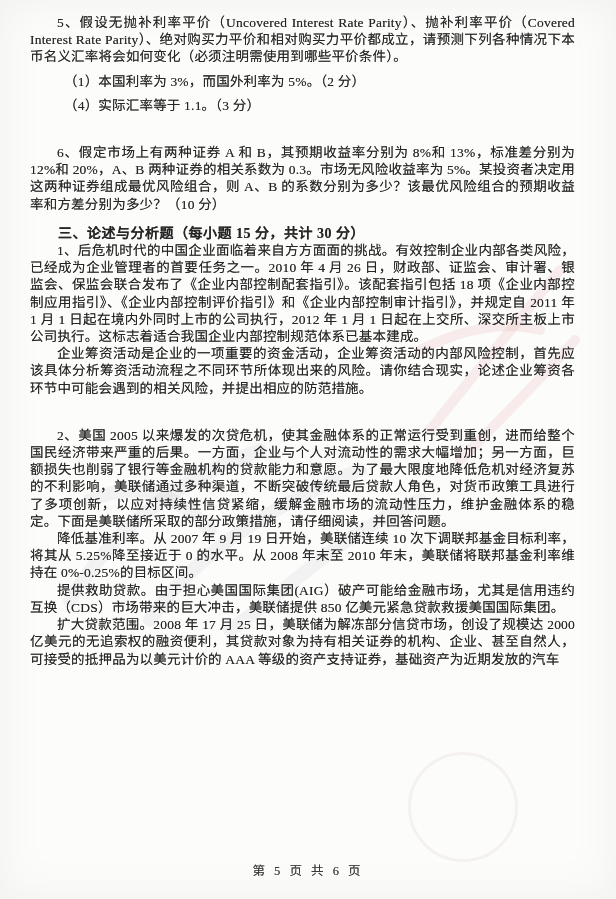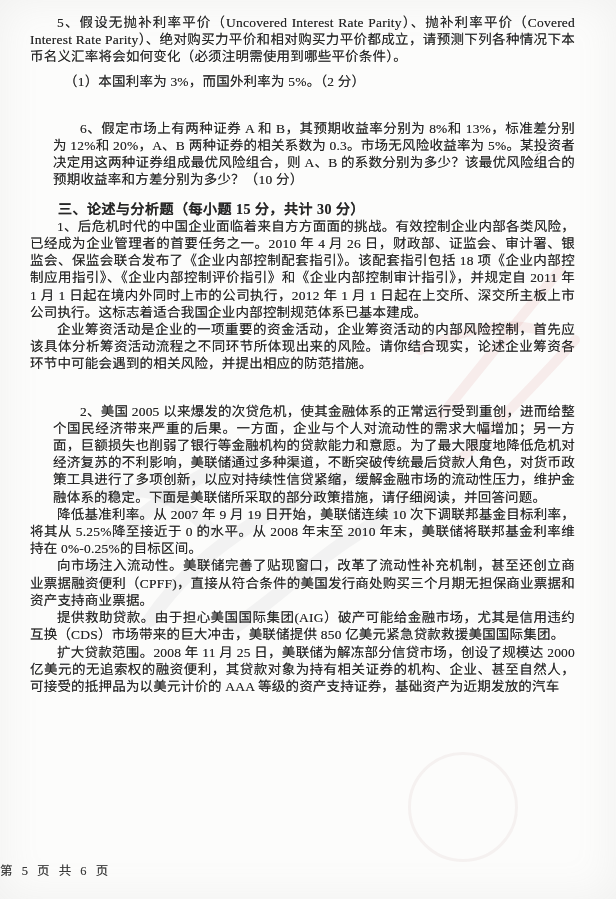--- a/index.html
+++ b/index.html
@@ -111,6 +111,7 @@
 
     <div class="sublist">
       <p class="item">（1）本国利率为 3%，而国外利率为 5%。（2 分）</p>
+      <p class="item">（4）实际汇率等于 1.1。（3 分）</p>
     </div>
 
     <p class="para gap-lg">6、假定市场上有两种证券 A 和 B，其预期收益率分别为 8%和 13%，标准差分别为 12%和 20%，A、B 两种证券的相关系数为 0.3。市场无风险收益率为 5%。某投资者决定用这两种证券组成最优风险组合，则 A、B 的系数分别为多少？该最优风险组合的预期收益率和方差分别为多少？（10 分）</p>

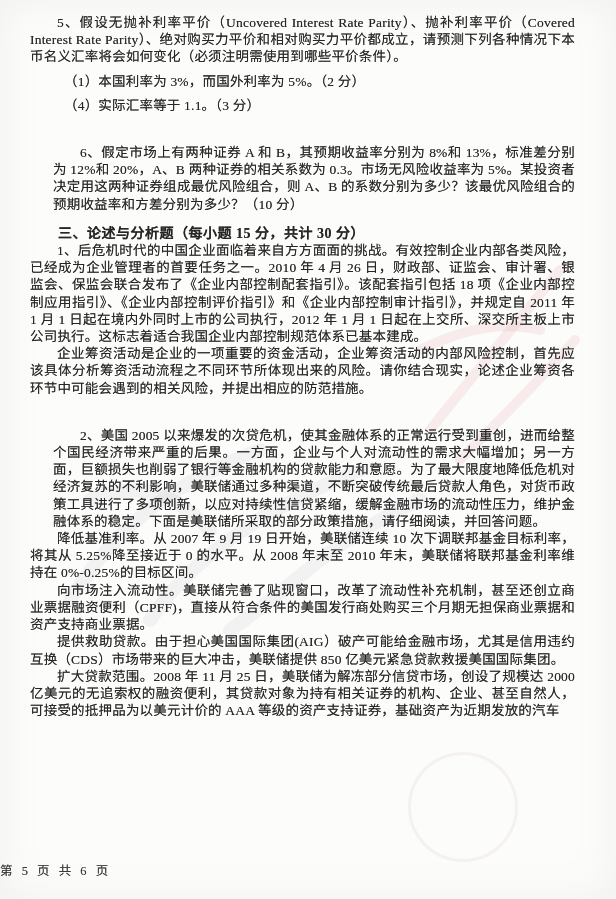--- a/index.html
+++ b/index.html
@@ -38,7 +38,7 @@
     margin: 7px;
     text-indent: 2em;
   }
-  .gap-lg { margin-top: 30px; margin-left: 23px; }
+  .gap-lg { margin-top: 30px; }
   .heading {
     margin: 12px 0 0 0;
     font-size: 14px;

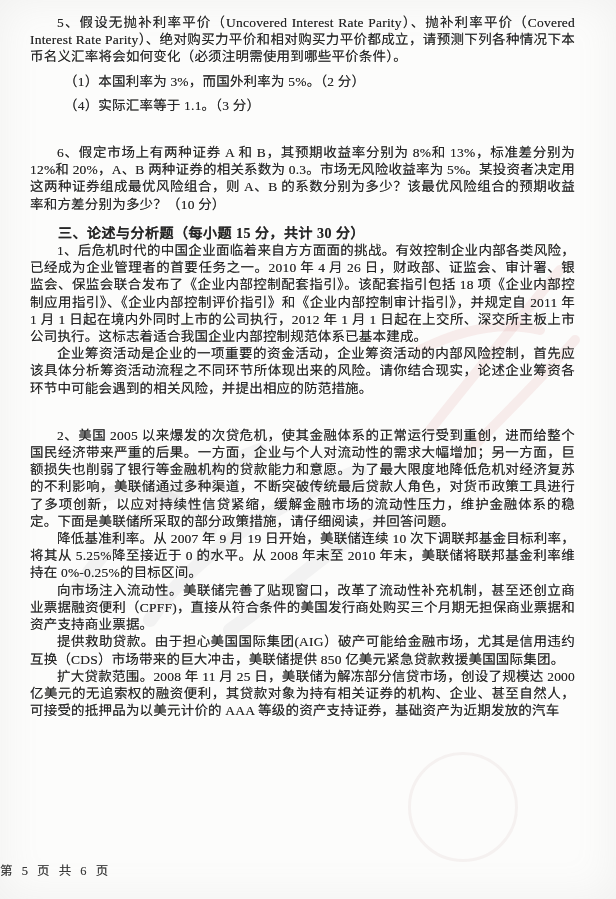--- a/index.html
+++ b/index.html
@@ -125,7 +125,6 @@
 
     <p class="para"><b class="lead">降低基准利率。</b><span>从 2007 年 9 月 19 日开始，美联储连续 10 次下调联邦基金目标利率，将其从 5.25%降至接近于 0 的水平。从 2008 年末至 2010 年末，美联储将联邦基金利率维持在 0%-0.25%的目标区间。</span></p>
 
-    <p class="para"><b class="lead">向市场注入流动性。</b><span>美联储完善了贴现窗口，改革了流动性补充机制，甚至还创立商业票据融资便利（CPFF)，直接从符合条件的美国发行商处购买三个月期无担保商业票据和资产支持商业票据。</span></p>
 
     <p class="para"><b class="lead">提供救助贷款。</b><span>由于担心美国国际集团(AIG）破产可能给金融市场，尤其是信用违约互换（CDS）市场带来的巨大冲击，美联储提供 850 亿美元紧急贷款救援美国国际集团。</span></p>
 

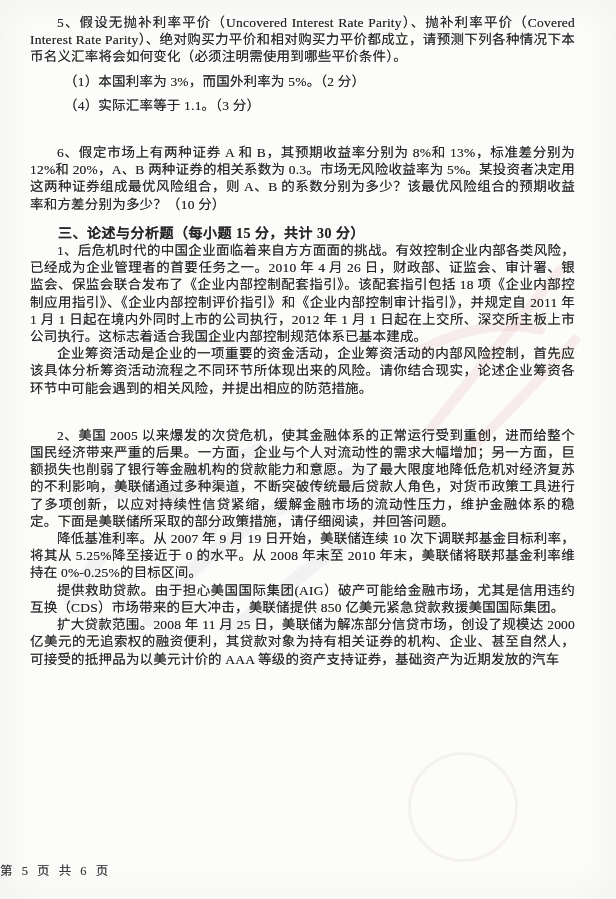--- a/index.html
+++ b/index.html
@@ -128,7 +128,7 @@
 
     <p class="para"><b class="lead">提供救助贷款。</b><span>由于担心美国国际集团(AIG）破产可能给金融市场，尤其是信用违约互换（CDS）市场带来的巨大冲击，美联储提供 850 亿美元紧急贷款救援美国国际集团。</span></p>
 
-    <p class="para"><b class="lead">扩大贷款范围。</b><span>2008 年 11 月 25 日，美联储为解冻部分信贷市场，创设了规模达 2000 亿美元的无追索权的融资便利，其贷款对象为持有相关证券的机构、企业、甚至自然人，可接受的抵押品为以美元计价的 AAA 等级的资产支持证券，基础资产为近期发放的汽车</span></p>
+    <p class="para"><b class="lead">扩大贷款范围。</b><span>2008 年 17 月 25 日，美联储为解冻部分信贷市场，创设了规模达 2000 亿美元的无追索权的融资便利，其贷款对象为持有相关证券的机构、企业、甚至自然人，可接受的抵押品为以美元计价的 AAA 等级的资产支持证券，基础资产为近期发放的汽车</span></p>
 
   </main>
 

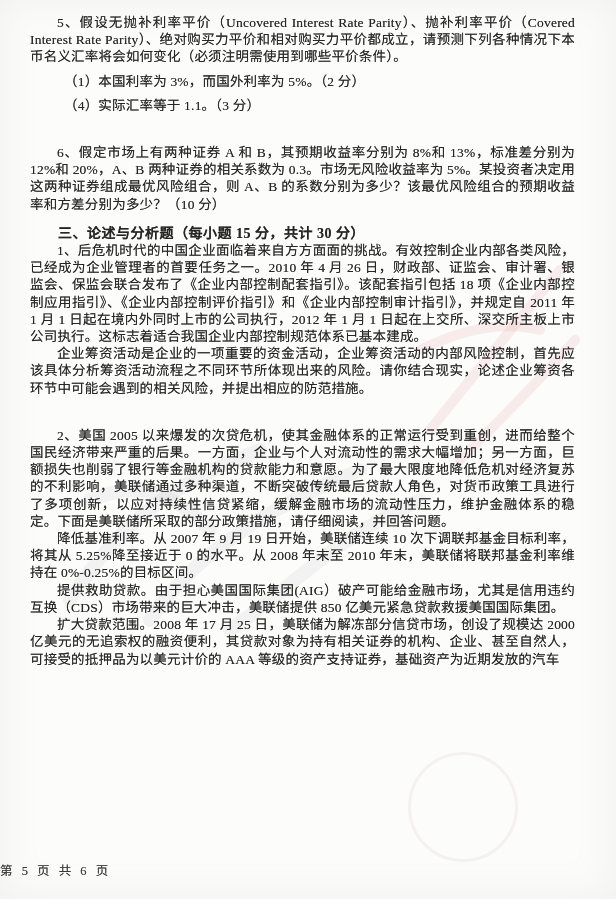--- a/index.html
+++ b/index.html
@@ -53,6 +53,7 @@
     left: 0;
     bottom: 20px;
     width: 100%;
+    text-align: center;
     font-size: 12.5px;
     letter-spacing: 3px;
     color: #3a3a3a;

